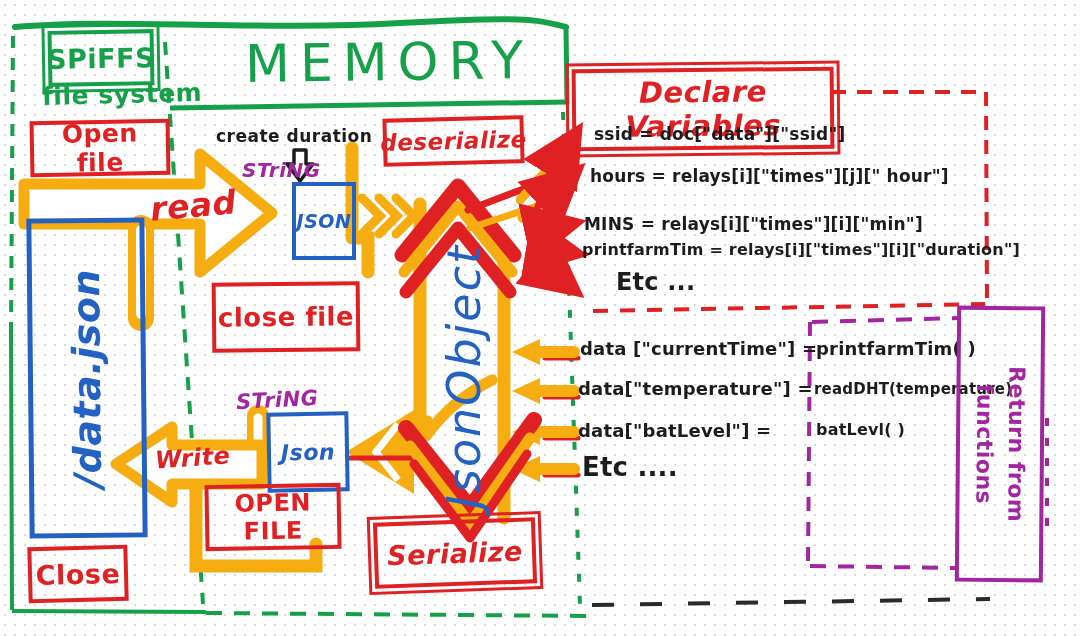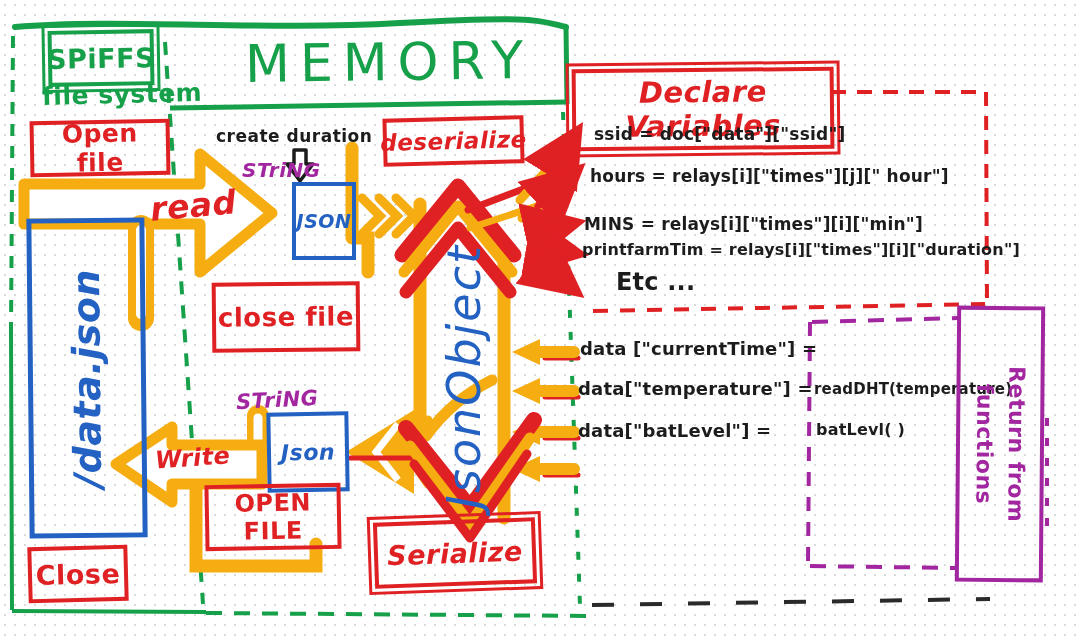--- a/index.html
+++ b/index.html
@@ -215,6 +215,7 @@
   <div class="code" style="left:606px;top:268px;font-size:24px;margin-left:10px;">Etc ...</div>
 
   <div class="code" style="left:580px;top:338px;font-size:18px;">data ["currentTime"] =</div>
+  <div class="code" style="left:816px;top:338px;font-size:18px;">printfarmTim( )</div>
   <div class="code" style="left:578px;top:378px;font-size:18px;">data["temperature"] =</div>
   <div class="code" style="left:814px;top:380px;font-size:15px;">readDHT(temperature)</div>
   <div class="code" style="left:578px;top:420px;font-size:18px;">data["batLevel"]  =</div>

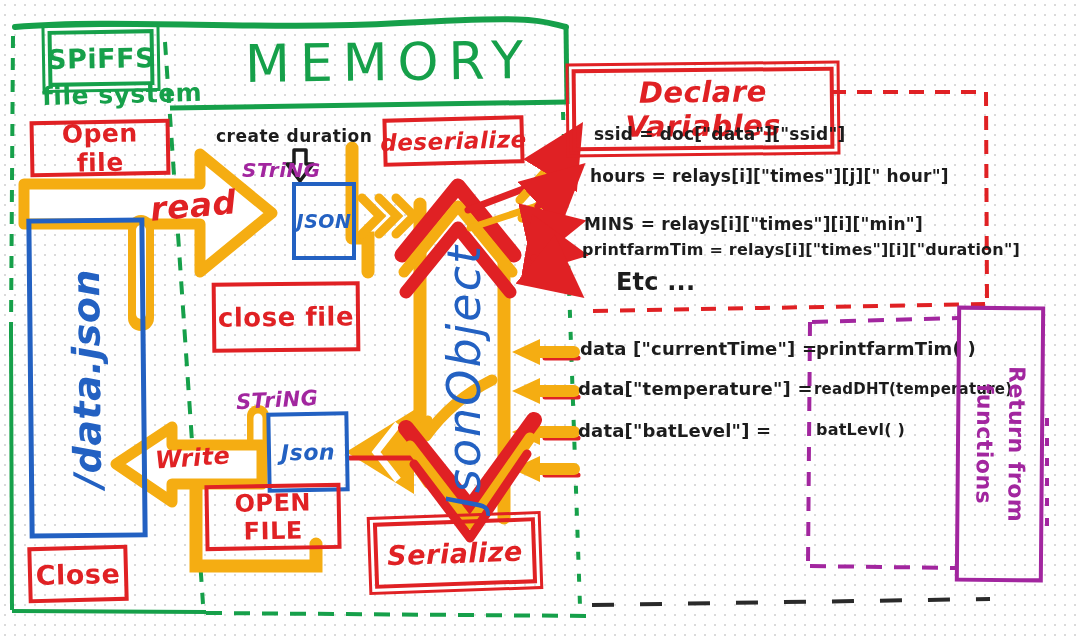--- a/index.html
+++ b/index.html
@@ -220,6 +220,7 @@
   <div class="code" style="left:814px;top:380px;font-size:15px;">readDHT(temperature)</div>
   <div class="code" style="left:578px;top:420px;font-size:18px;">data["batLevel"]  =</div>
   <div class="code" style="left:816px;top:420px;font-size:16px;">batLevl( )</div>
+  <div class="code" style="left:582px;top:452px;font-size:26px;">Etc ....</div>
 
   <div class="box b-purple" style="left:956px;top:306px;width:80px;height:268px;transform:rotate(0.5deg);">
     <span class="vtext-down purple hand" style="font-size:22px;line-height:1.45;text-align:center;">Return from functions</span>

